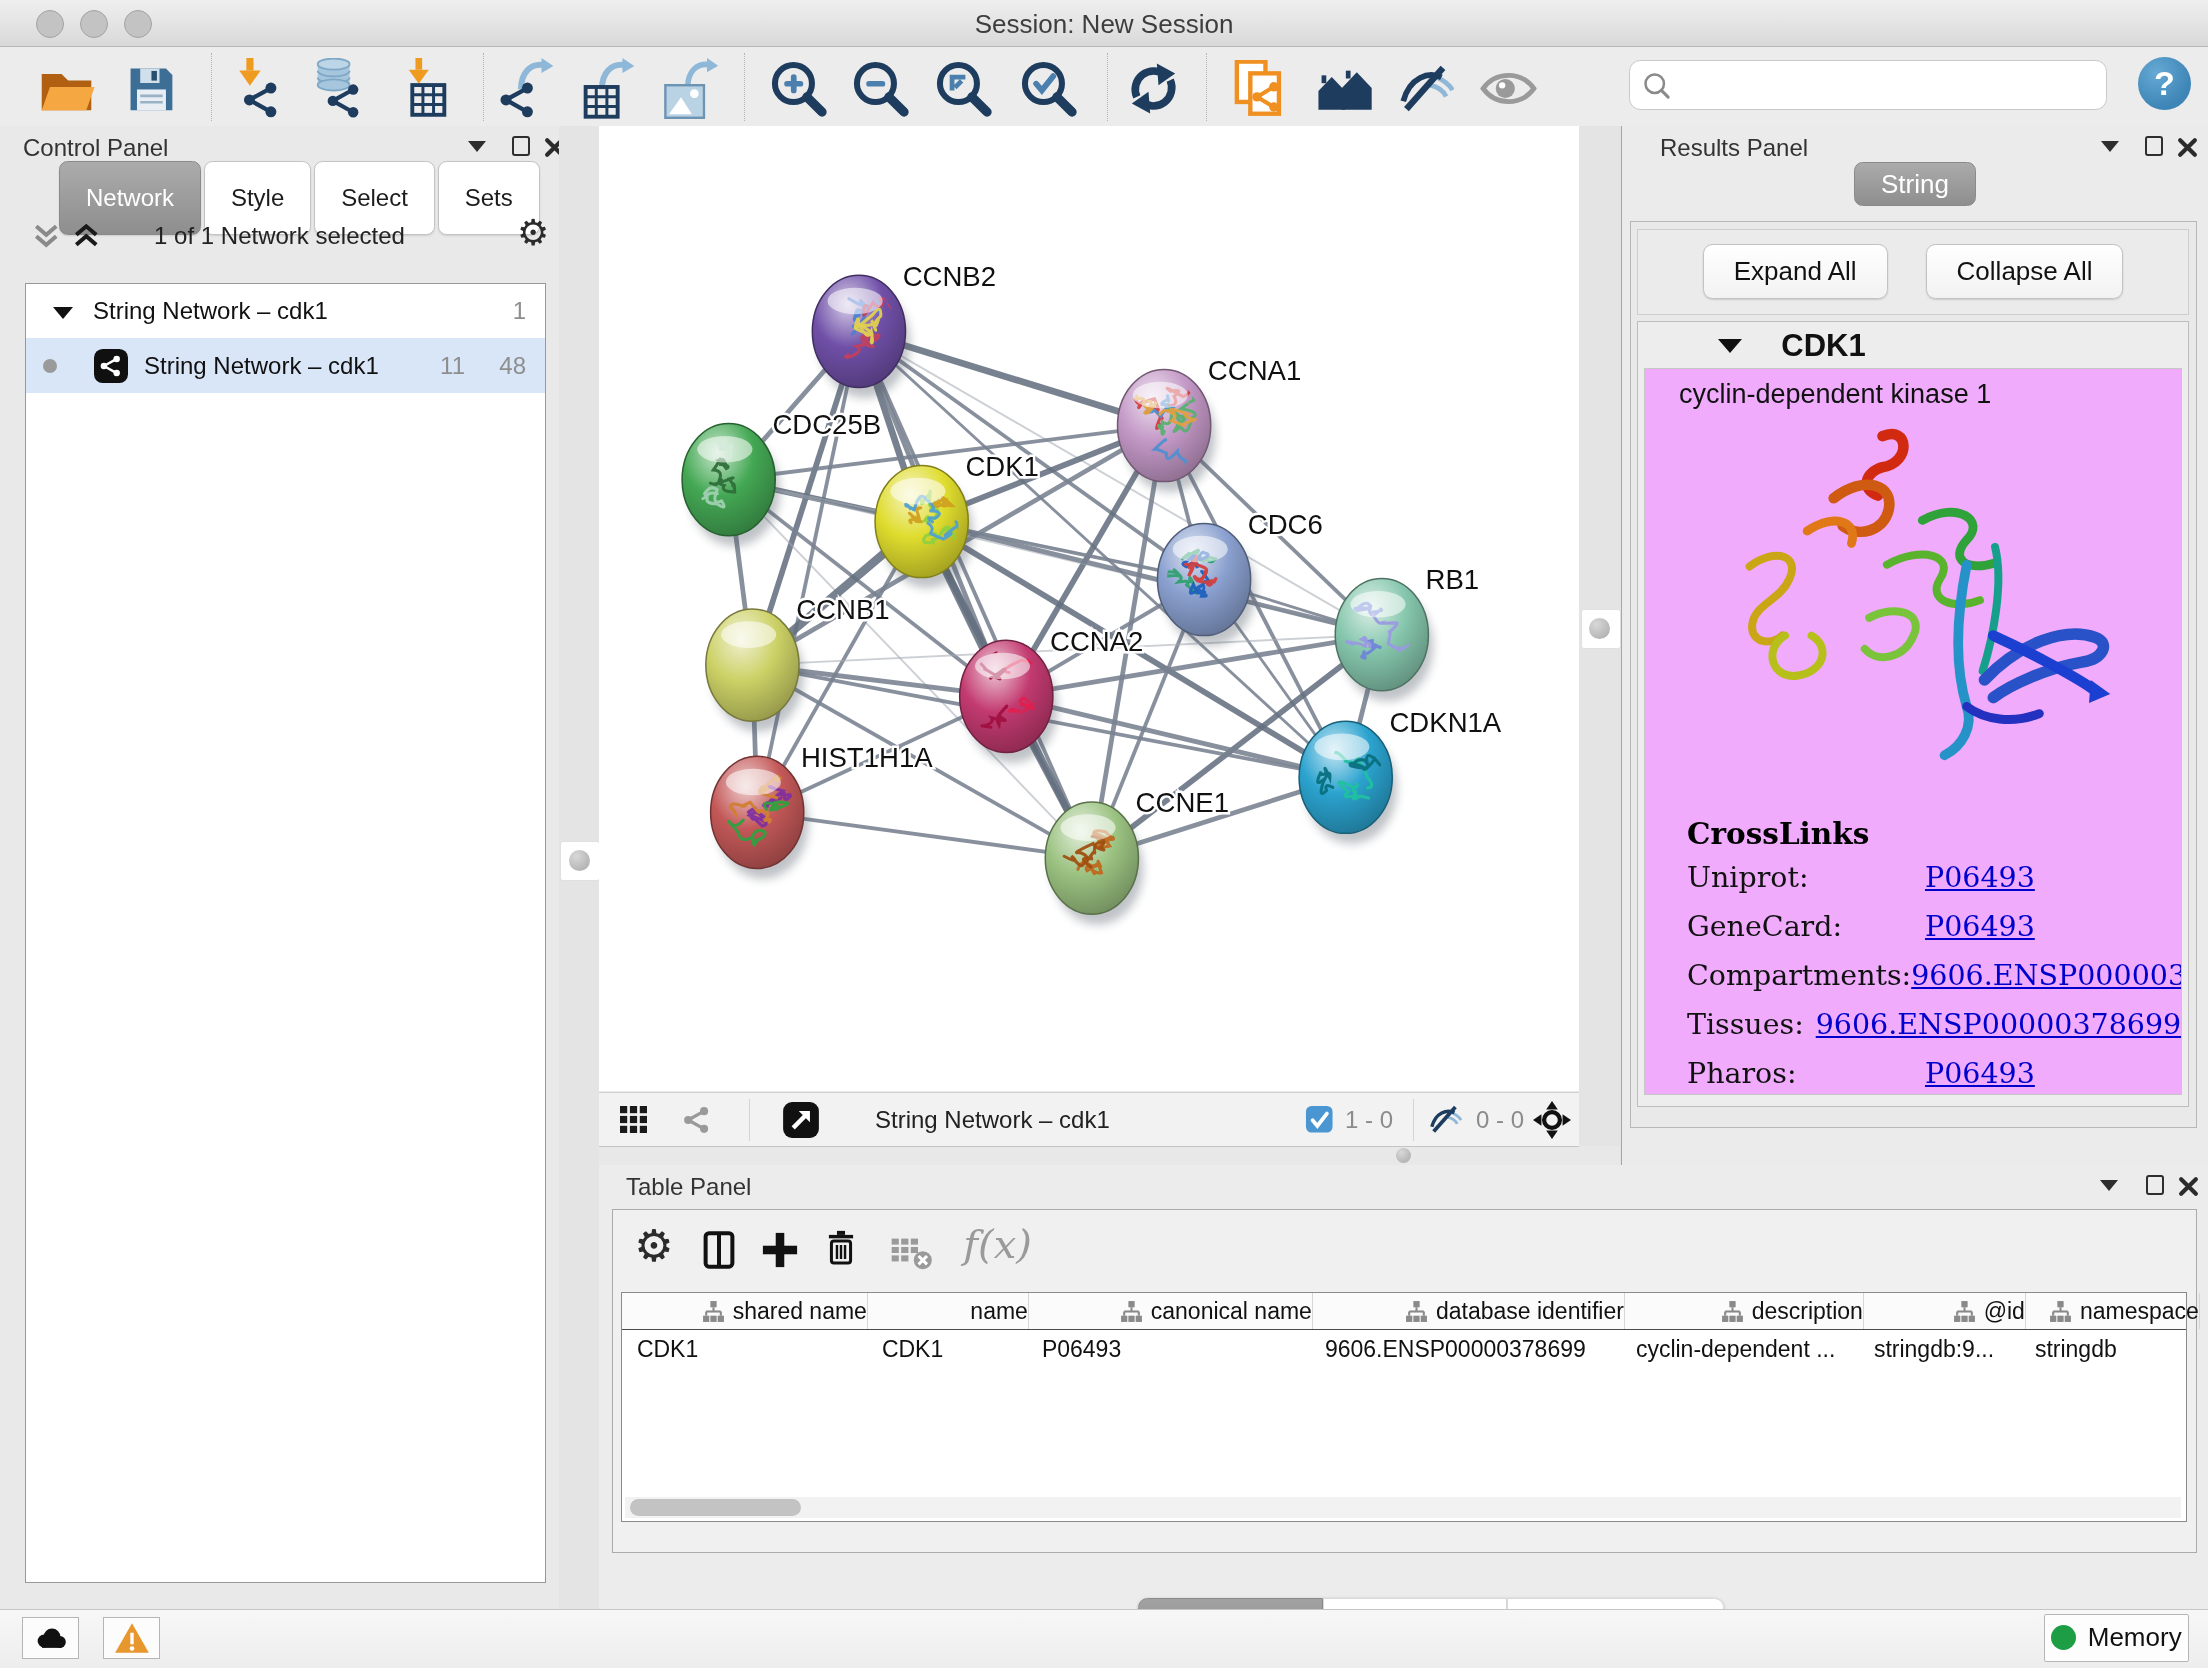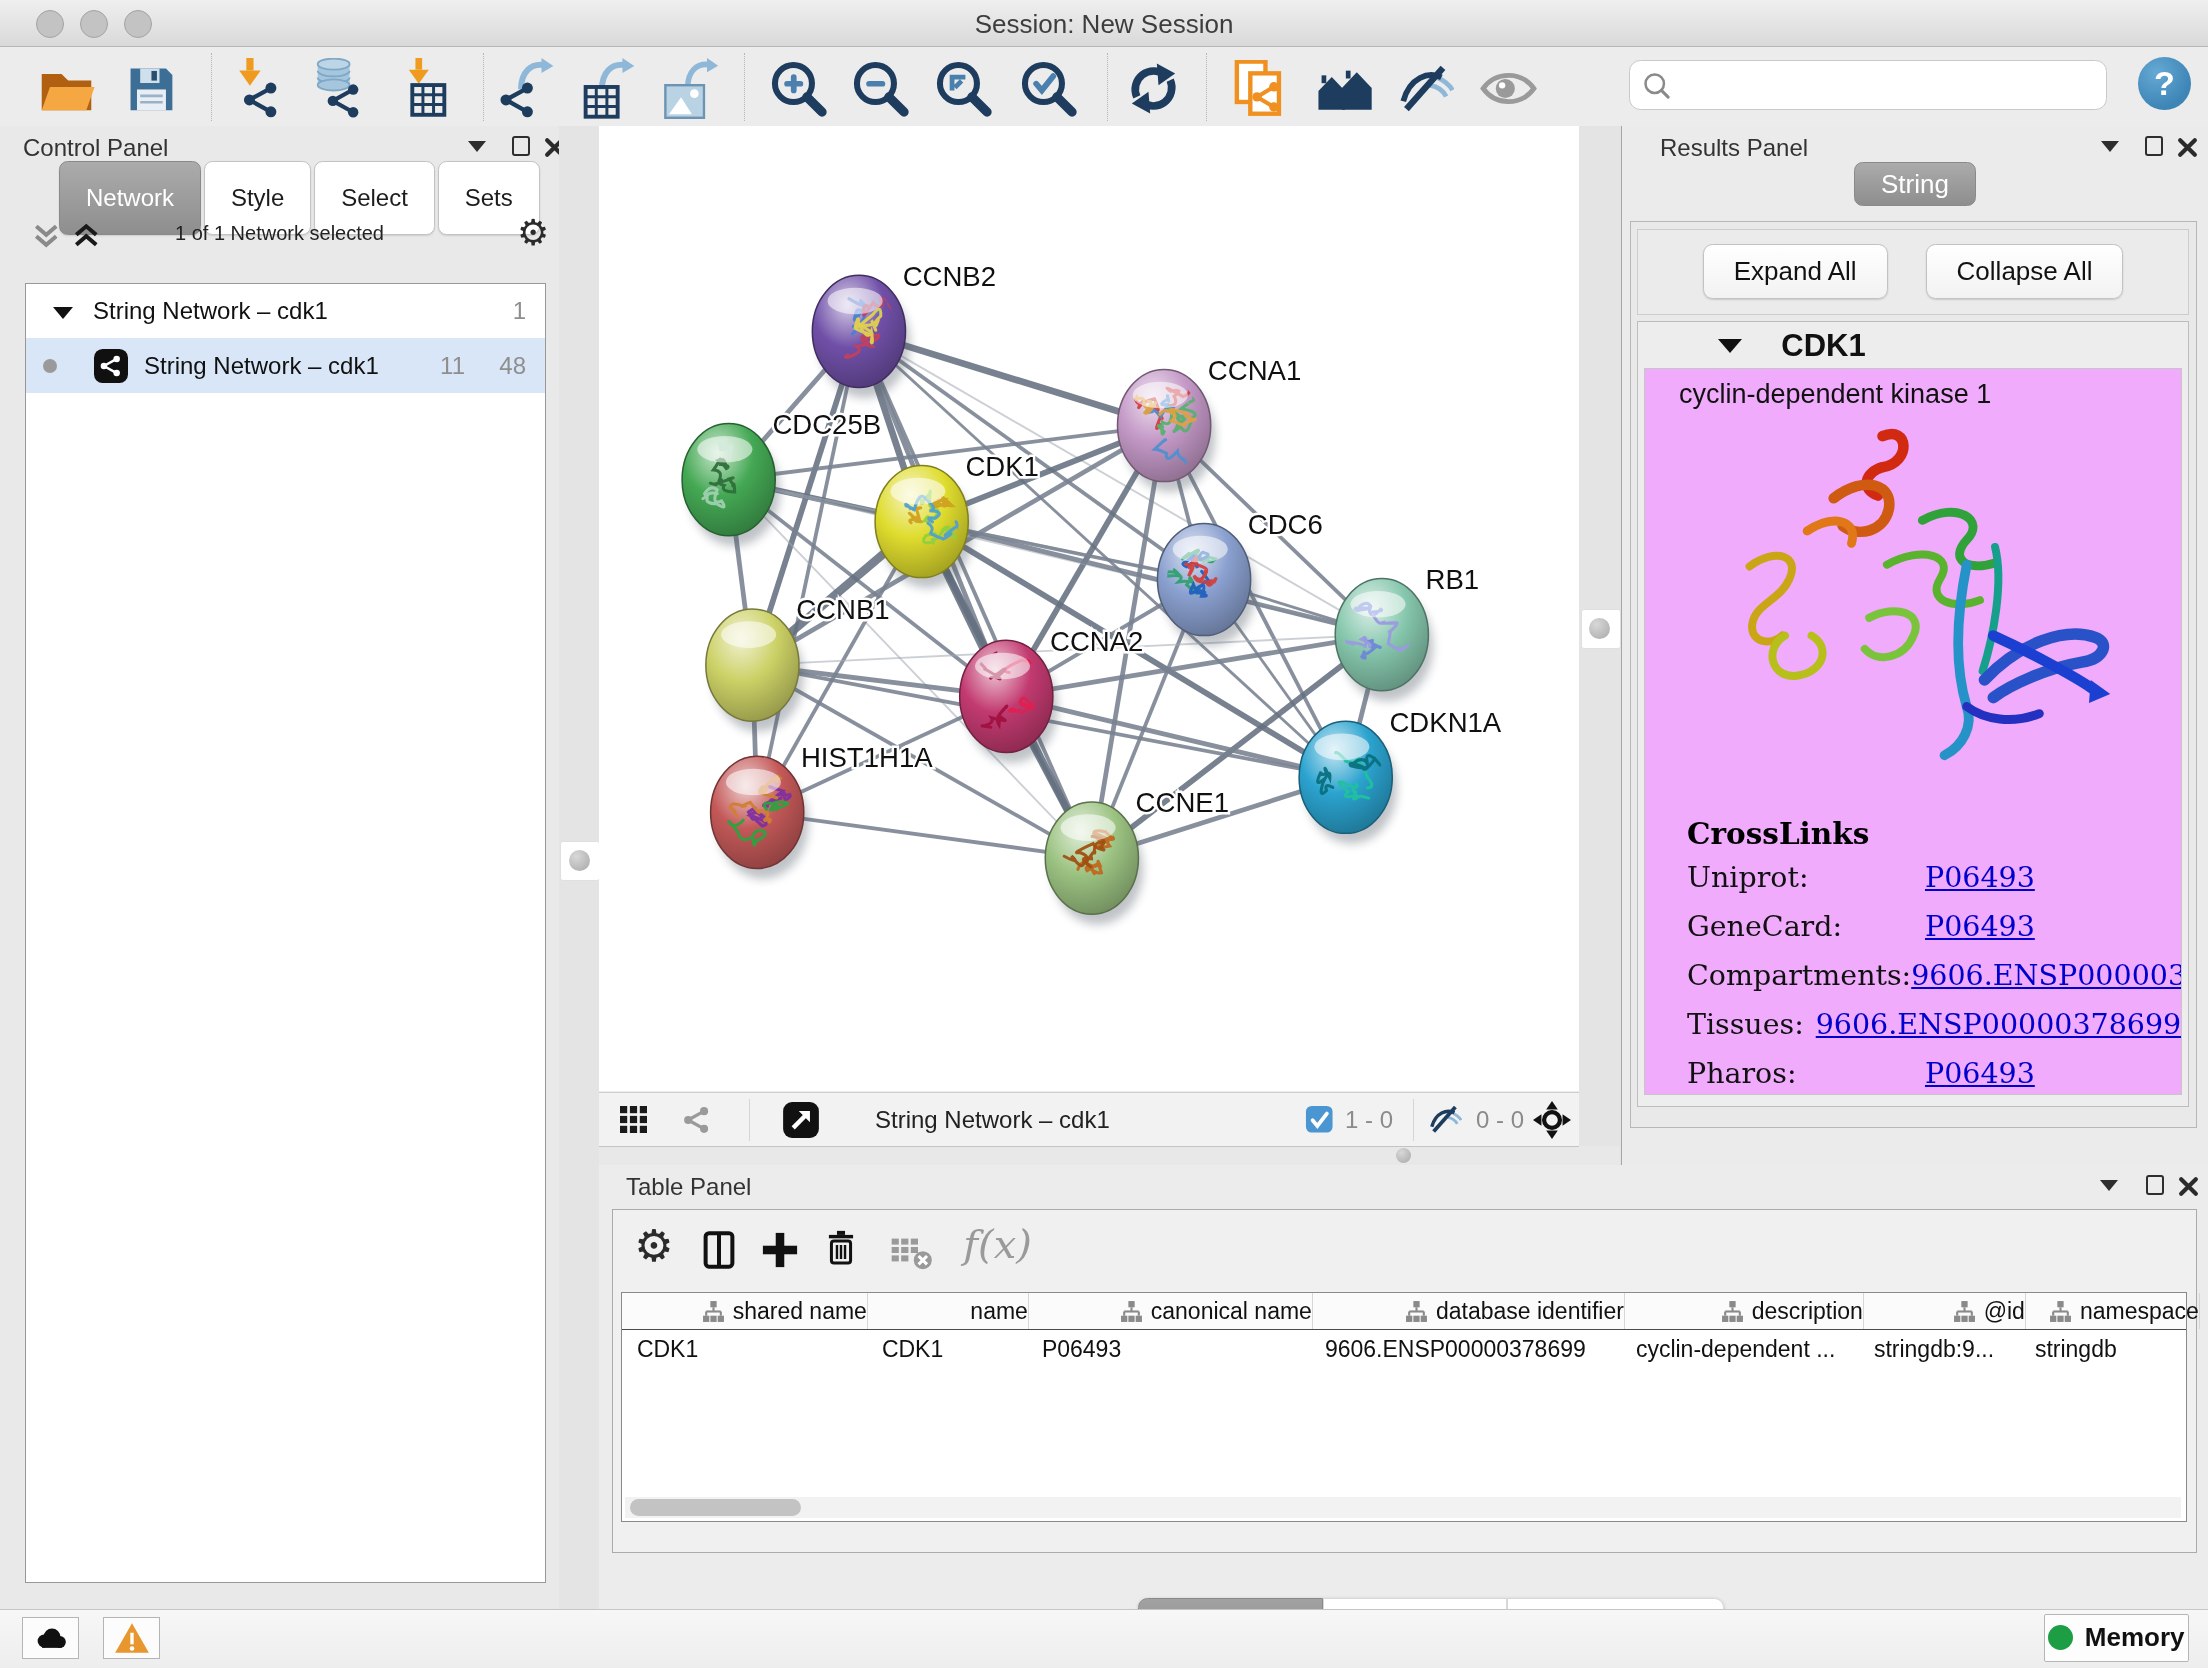--- a/index.html
+++ b/index.html
@@ -44,7 +44,7 @@
     box-shadow:0 1px 1.9px rgba(0,0,0,.12);}
   .tab.active{background:linear-gradient(#ababab,#8e8e8e);border-color:#8a8a8a;color:#fff;}
   .cp-subbar{position:absolute;left:0;top:88px;width:100%;height:42px;}
-  .net-count{position:absolute;left:0;top:7.6px;width:100%;text-align:center;font-size:20px;color:#222;}
+  .net-count{position:absolute;left:0;top:7.6px;width:100%;text-align:center;font-size:24px;color:#222;}
   .gear{font-family:"DejaVu Sans",sans-serif;color:#2b2b2b;cursor:pointer;}
   .cp-listbox{position:absolute;left:25px;top:157px;width:519px;bottom:26px;
     background:#fff;border:1px solid #989898;}

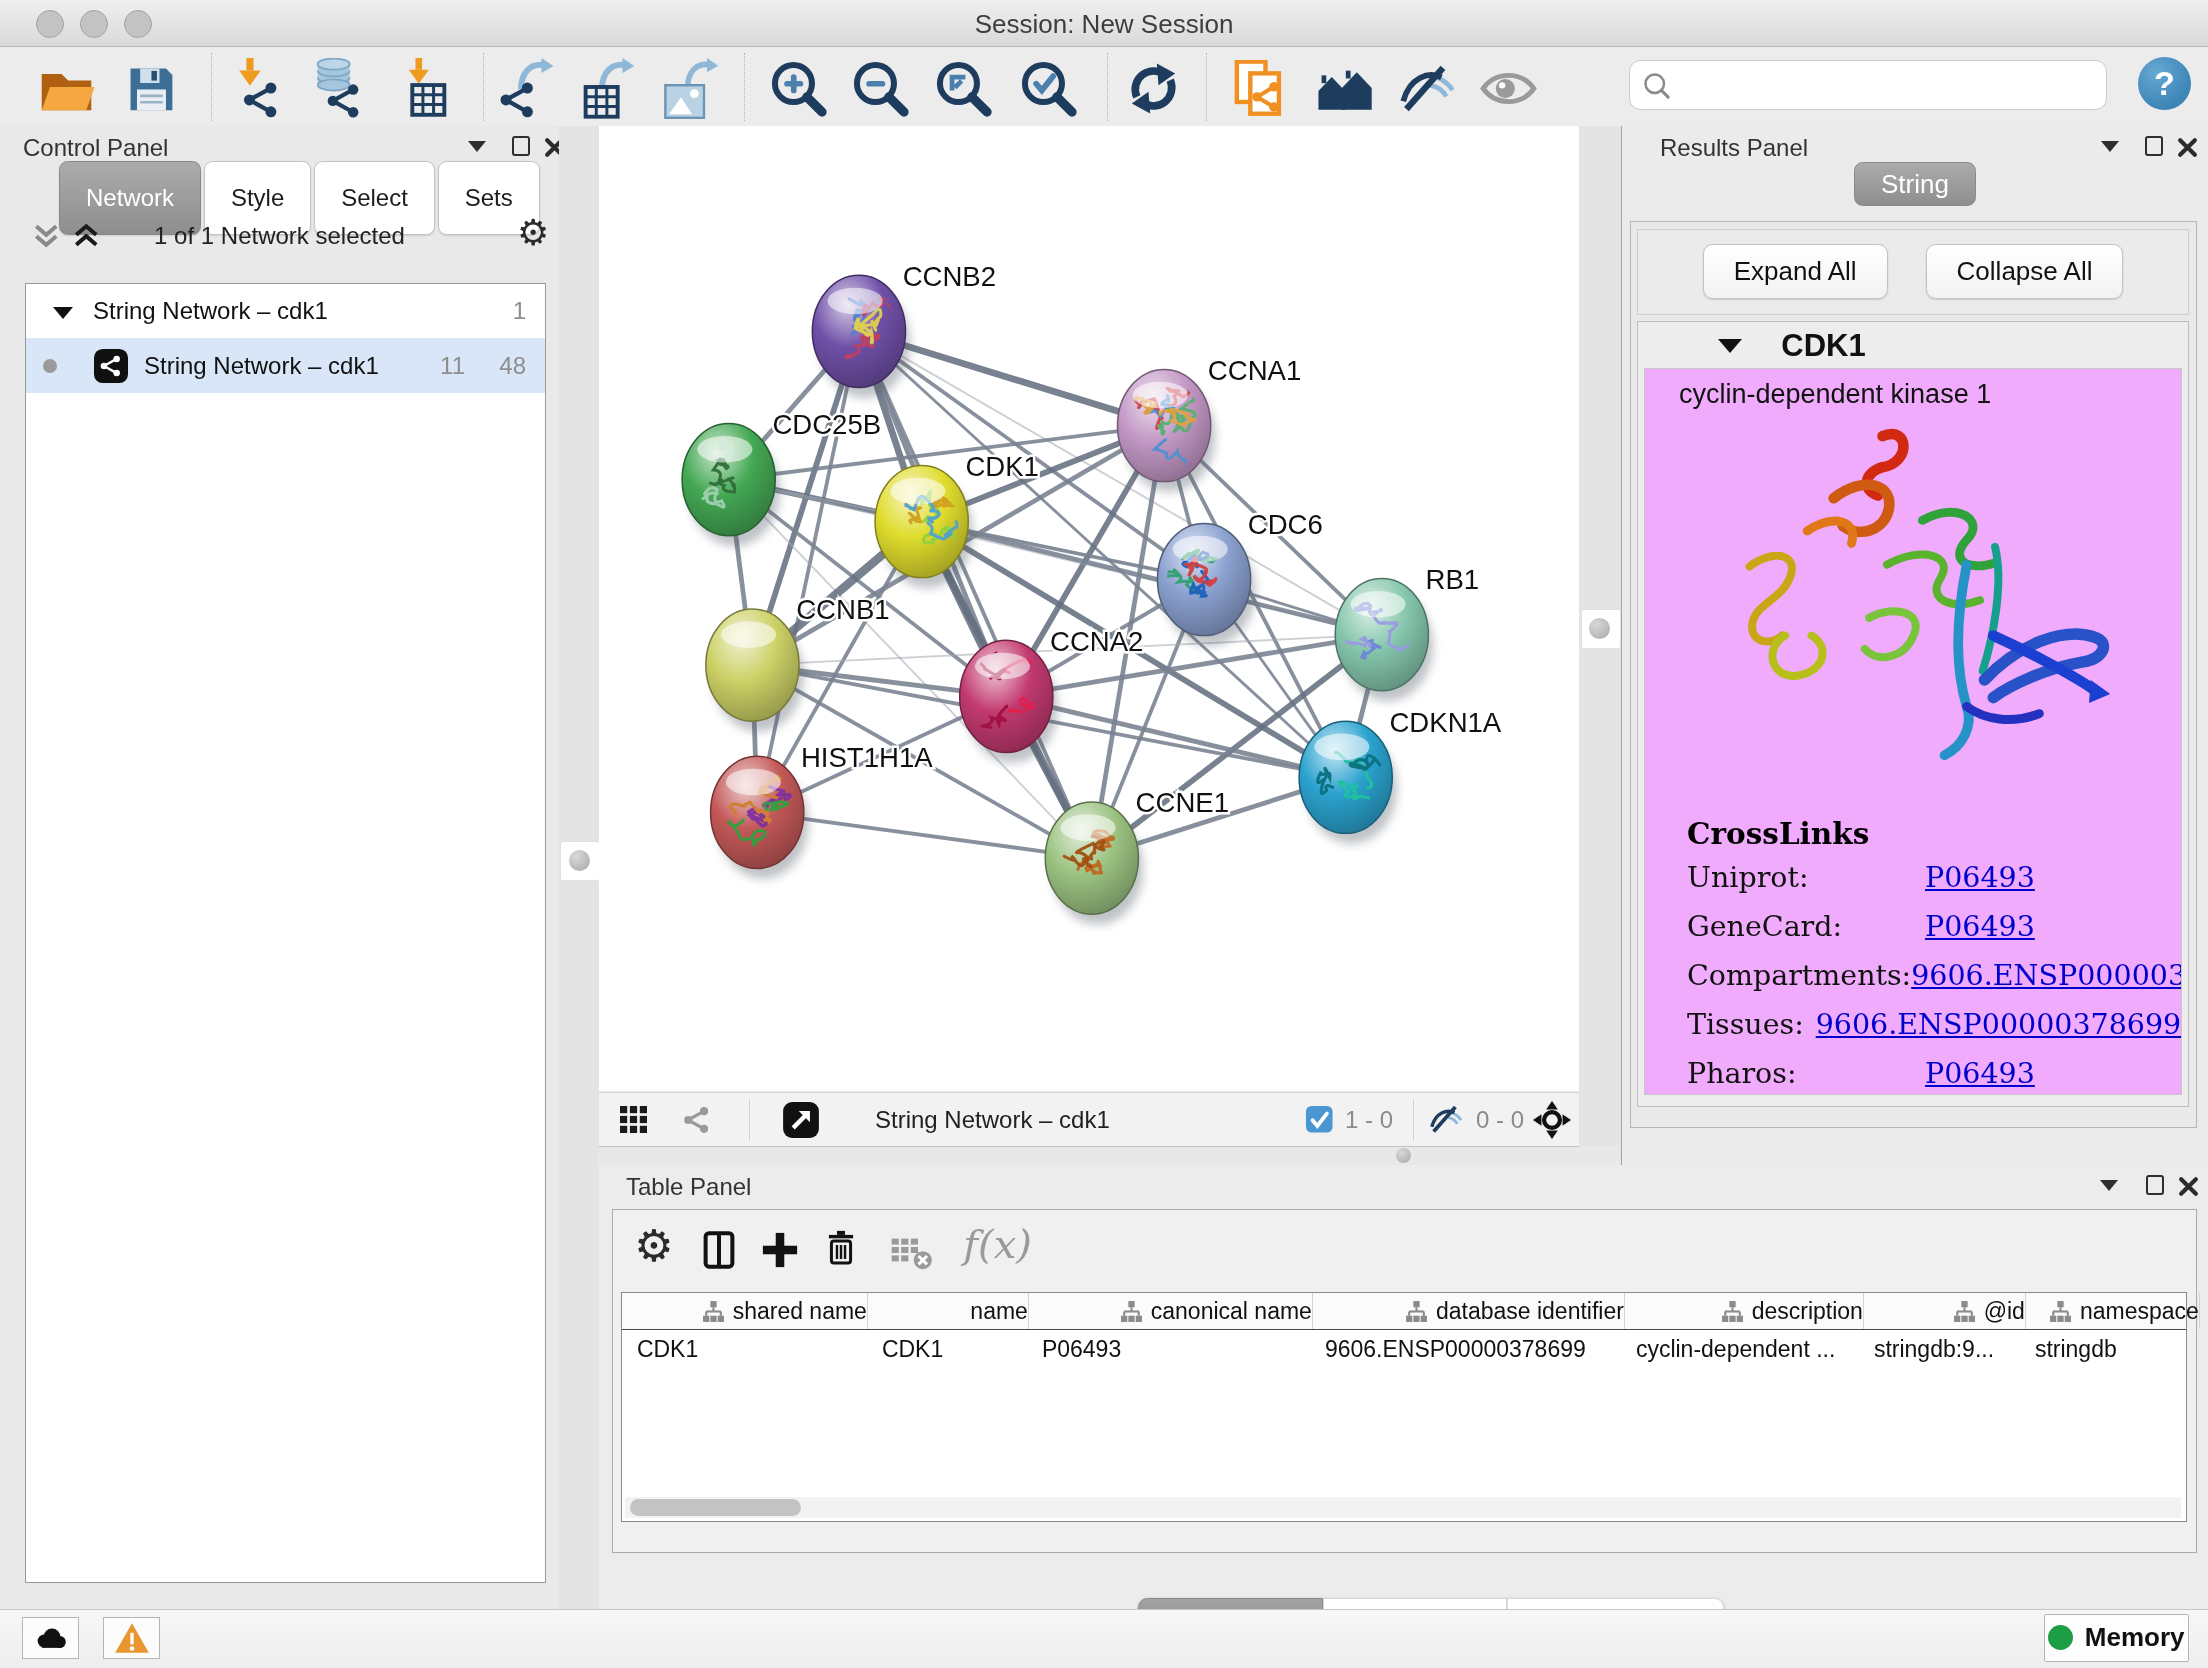--- a/index.html
+++ b/index.html
@@ -128,7 +128,7 @@
 
   
   .bottombar{position:absolute;left:0;top:1609px;width:100%;height:59px;
-    background:linear-gradient(#f7f7f7,#ededed);border-top:1px solid #c6c6c6;font-weight:bold;}
+    background:linear-gradient(#f7f7f7,#ededed);border-top:1px solid #c6c6c6;}
   .bb-btn{position:absolute;top:6.7px;width:55px;height:40px;background:#fcfcfc;
     border:1.9px solid #b5b5b5;display:flex;align-items:center;justify-content:center;cursor:pointer;}
   .mem-btn{position:absolute;right:19px;top:3.8px;width:143px;height:46px;background:#fdfdfd;

